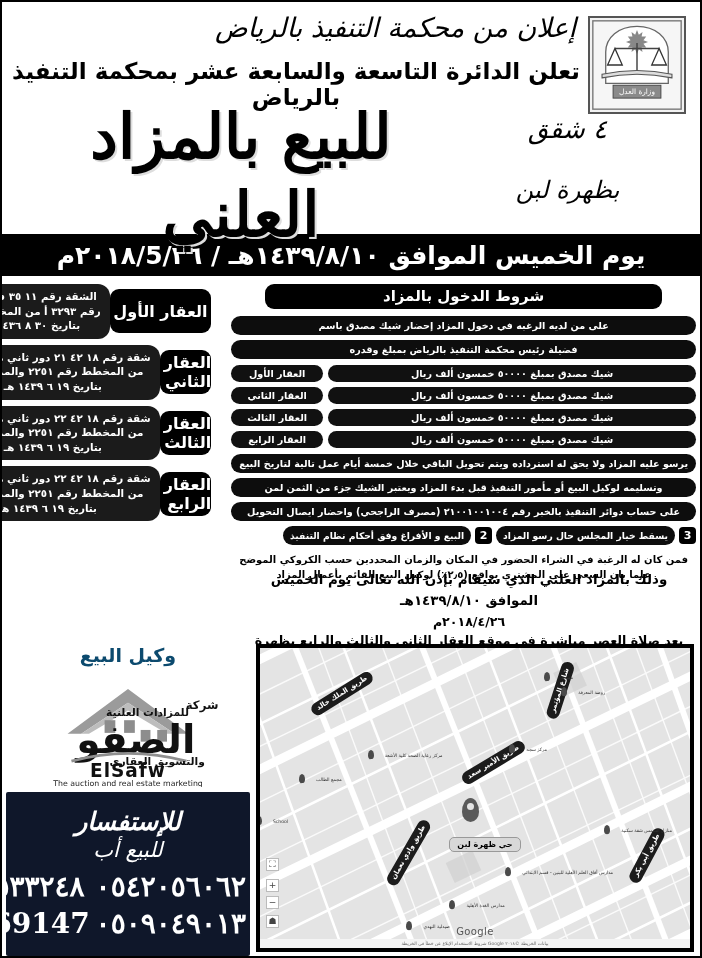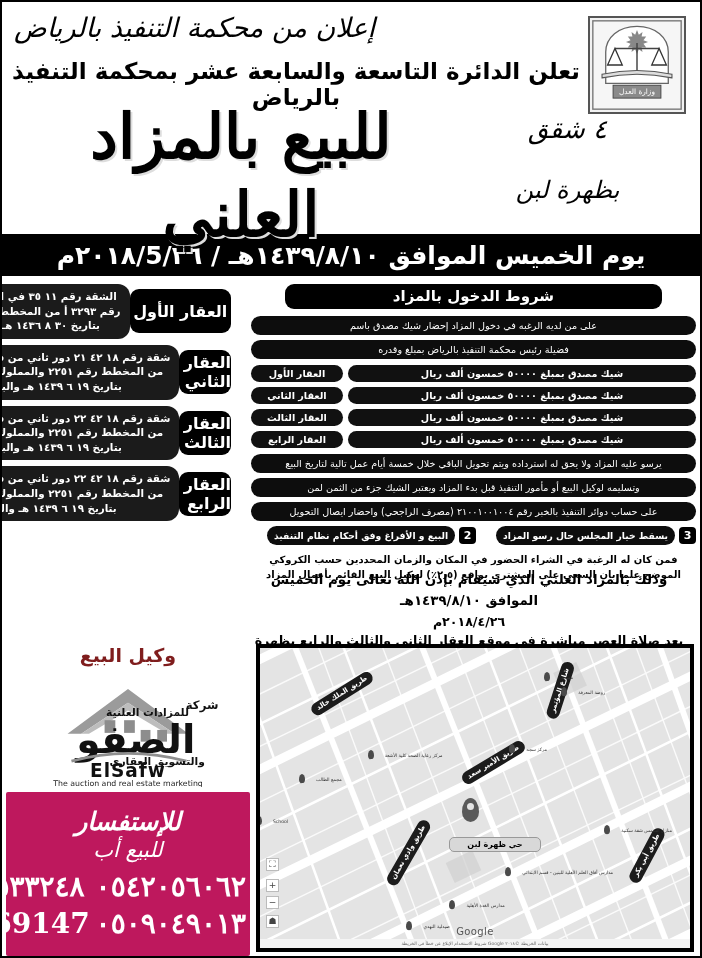--- a/index.html
+++ b/index.html
@@ -37,7 +37,7 @@
   .hdr-line1 {
     position: absolute;
     top: 10px; right: 124px; left: 12px;
-    text-align: left;
+    text-align: right;
     font-size: 27px;
     font-weight: 400;
     font-style: italic;

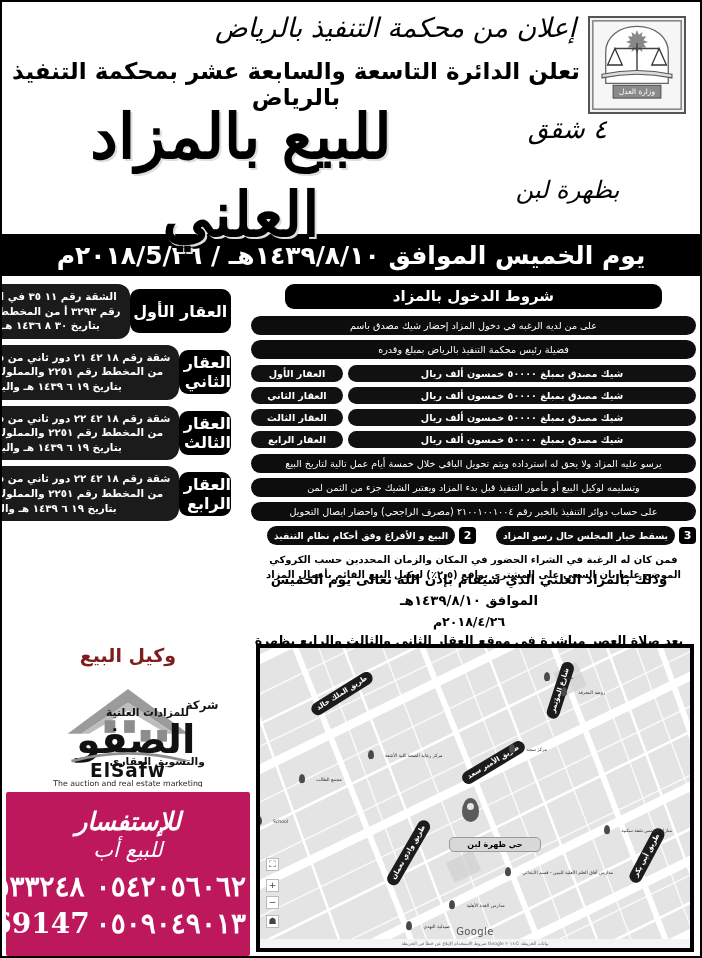--- a/index.html
+++ b/index.html
@@ -146,7 +146,7 @@
     background: #0d0d0d; color: #fff;
     border-radius: 13px;
     text-align: center;
-    font-size: 9.6px; font-weight: 400;
+    font-size: 9.6px; font-weight: 700;
     padding: 4px 8px;
     margin-bottom: 5px;
     white-space: nowrap;

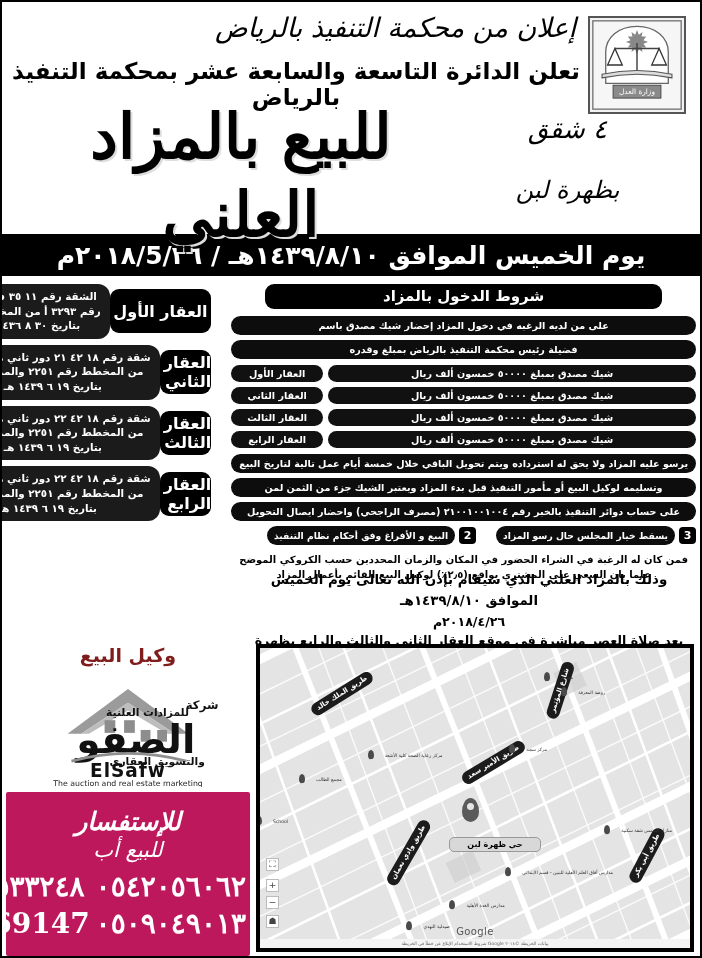--- a/index.html
+++ b/index.html
@@ -185,7 +185,6 @@
     font-size: 9.2px; font-weight: 700;
     padding: 4px 7px;
     white-space: nowrap;
-    margin-left: 16px;
   }
   .num-chip {
     width: 17px; height: 17px; min-width: 17px;

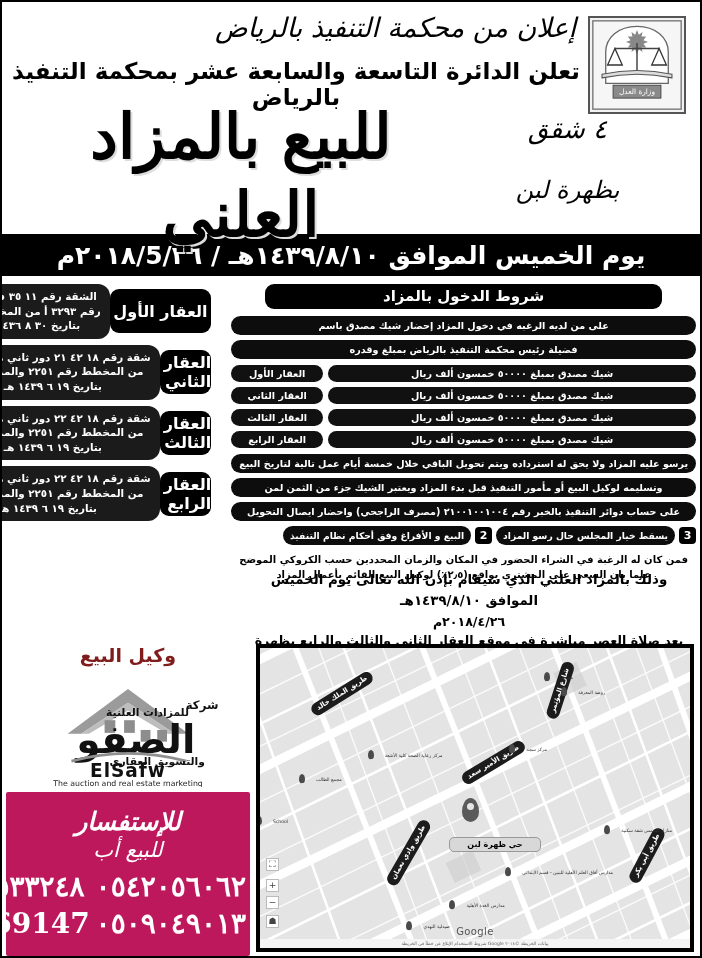--- a/index.html
+++ b/index.html
@@ -231,7 +231,7 @@
     font-size: 19px;
     font-weight: 700;
     padding: 2px 0 2px 0;
-    color: #7f1d1d;
+    color: #0c4a6e;
   }
   .logo-box {
     height: 120px;

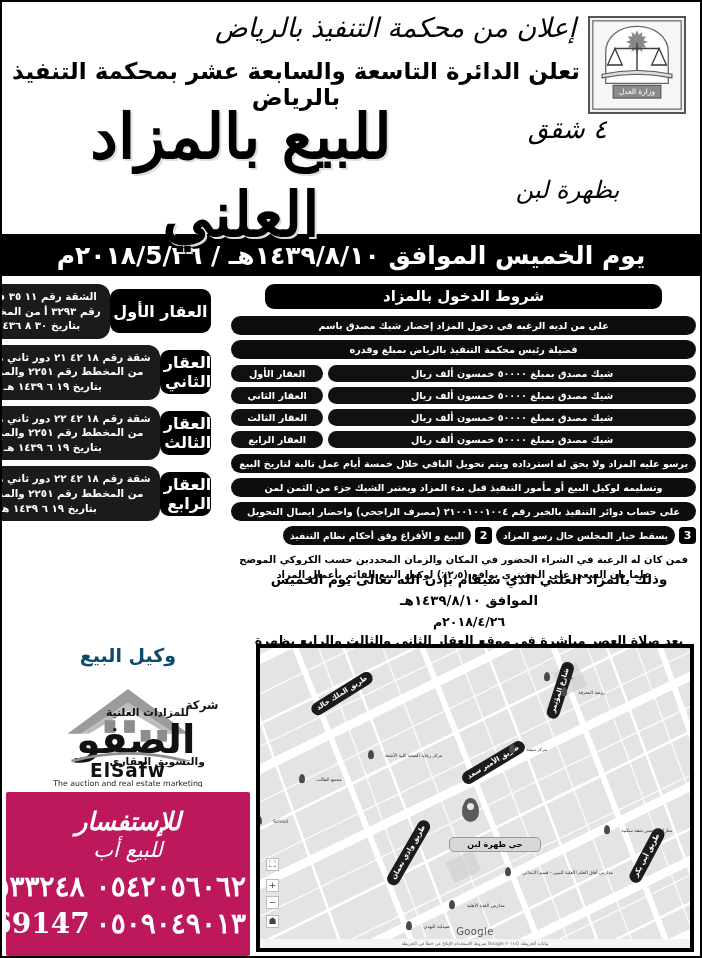--- a/index.html
+++ b/index.html
@@ -242,7 +242,7 @@
 
   .contact-box {
     flex: 1;
-    background: #be185d;
+    background: #0f172a;
     color: #fff;
     margin: 4px 4px 4px 4px;
     border-radius: 2px;

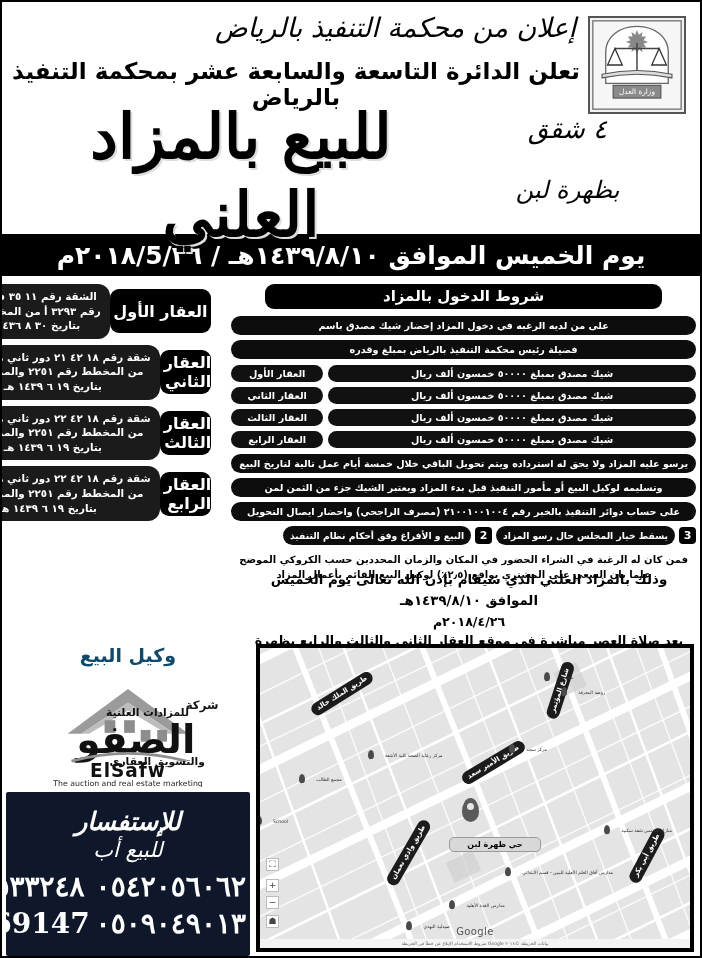--- a/index.html
+++ b/index.html
@@ -337,7 +337,7 @@
     font-size: 8px;
     font-weight: 700;
     color: #000;
-    padding: 2px 17px;
+    padding: 2px 7px;
     white-space: nowrap;
   }
   .map-ctrl {

